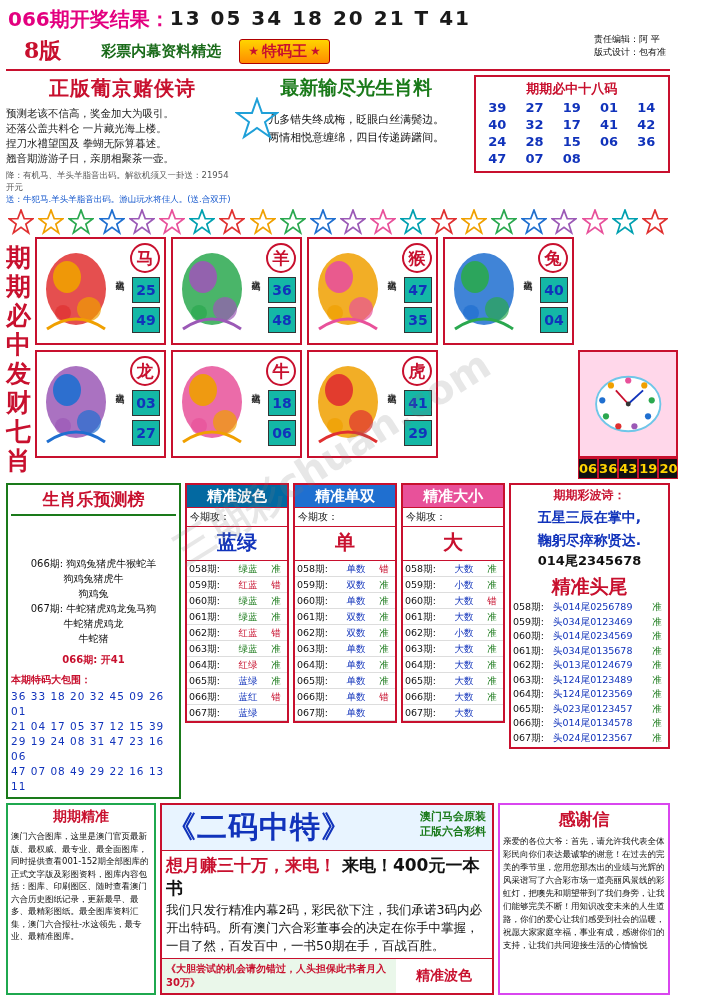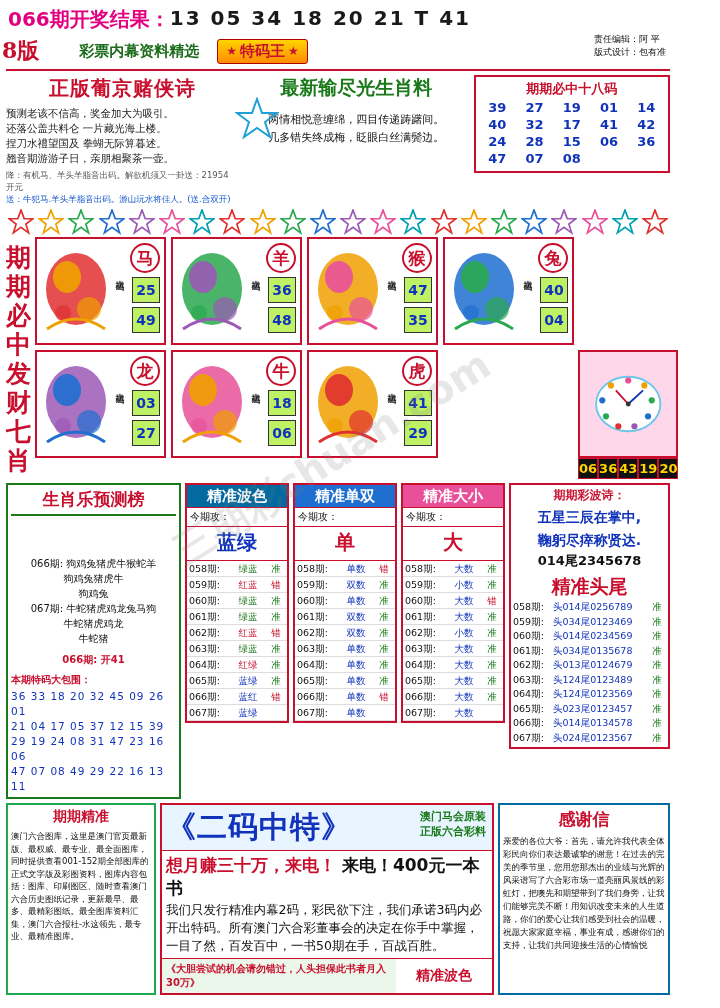--- a/index.html
+++ b/index.html
@@ -18,7 +18,7 @@
   .hdr-title { color:#e3007f; font-weight:bold; font-size:20px; letter-spacing:0px; white-space:nowrap;}
   .hdr-nums { color:#1a1a1a; font-weight:bold; font-size:20px; letter-spacing:2px;}
 
-  .sub-row { display:flex; align-items:center; padding:2px 8px 0 2px; position:relative; height:34px;}
+  .sub-row { display:flex; align-items:center; padding:2px 8px 0 24px; position:relative; height:34px;}
   .ban { color:#c8102e; font-weight:bold; font-size:22px; font-family:"DejaVu Serif", serif; }
   .sub-mid { color:#1a6b1a; font-weight:bold; font-size:15px; margin-left:40px; }
   .logo-badge{

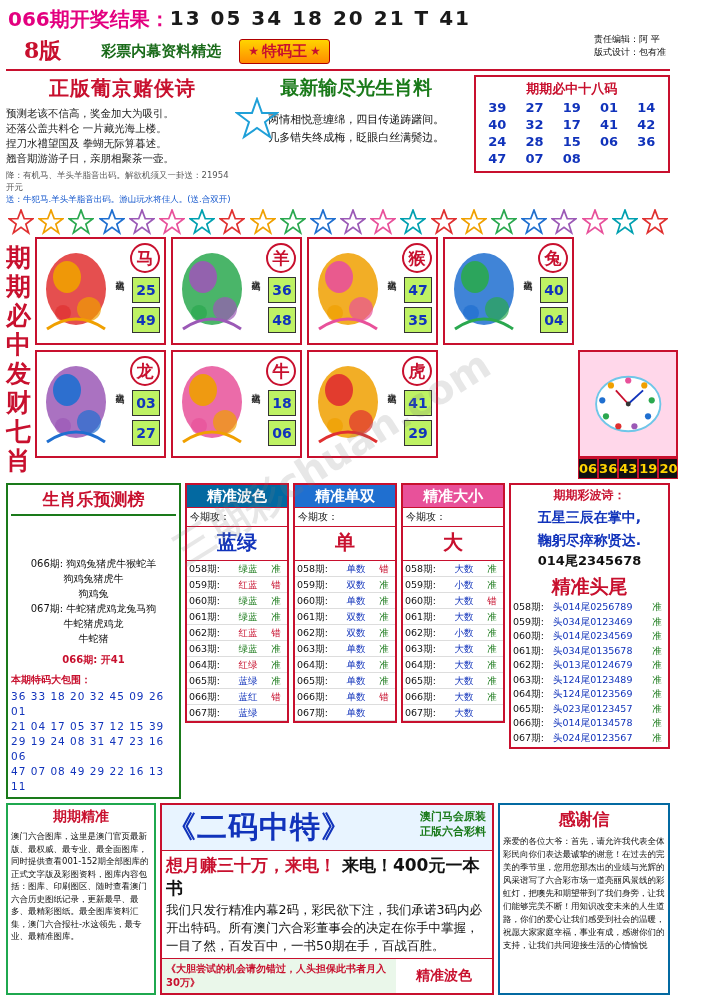--- a/index.html
+++ b/index.html
@@ -181,8 +181,8 @@
       </svg>
       <div class="poem-title2">最新输尽光生肖料</div>
       <div class="poem-body2">
+        <div>几多错失终成梅，眨眼白丝满鬓边。</div>
         <div>两情相悦意缠绵，四目传递踌躇间。</div>
-        <div>几多错失终成梅，眨眼白丝满鬓边。</div>
       </div>
     </div>
 

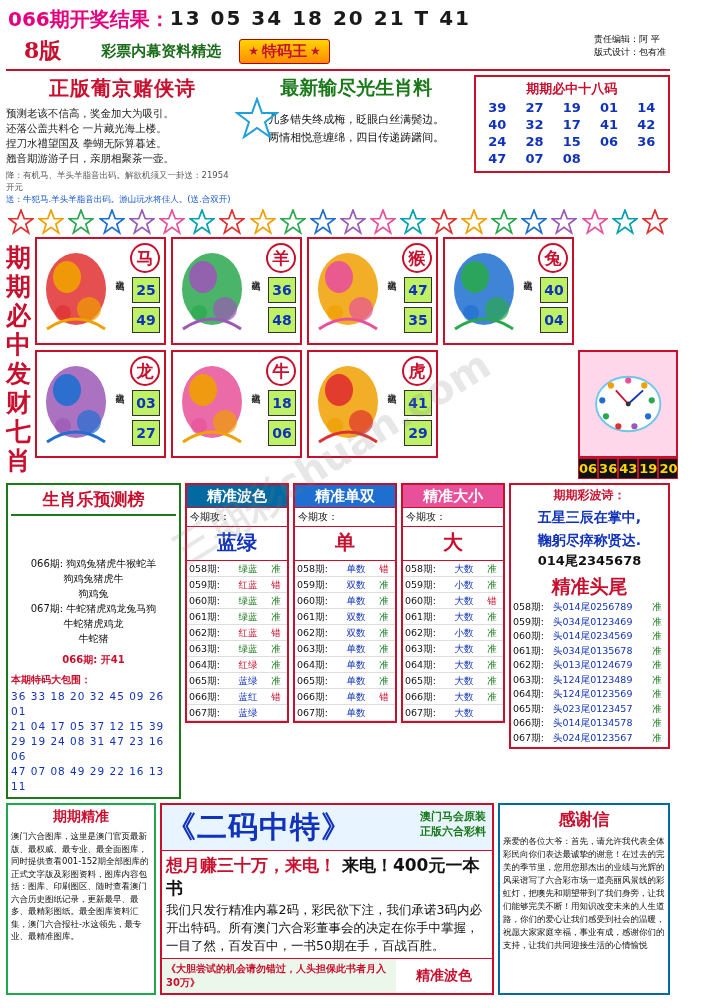--- a/index.html
+++ b/index.html
@@ -70,7 +70,7 @@
   .zlucky{ position:absolute; right:38px; top:34px; font-size:9px; color:#111; writing-mode:vertical-rl; height:62px; letter-spacing:1px;}
   .znums{ position:absolute; right:4px; top:38px; display:flex; flex-direction:column; gap:4px;}
   .znum{ width:28px; height:26px; border:1px solid #333; color:#1133bb; font-weight:bold; font-size:14px;
-         text-align:center; line-height:24px; background:#bef264;}
+         text-align:center; line-height:24px; background:#14b8a6;}
   .zright{ width:160px;}
   .clockbox{ height:108px; border:2px solid #c8102e; background:#ffd7ea; position:relative; margin-top:113px;}
   .clocknums{ display:flex; margin-top:0; }

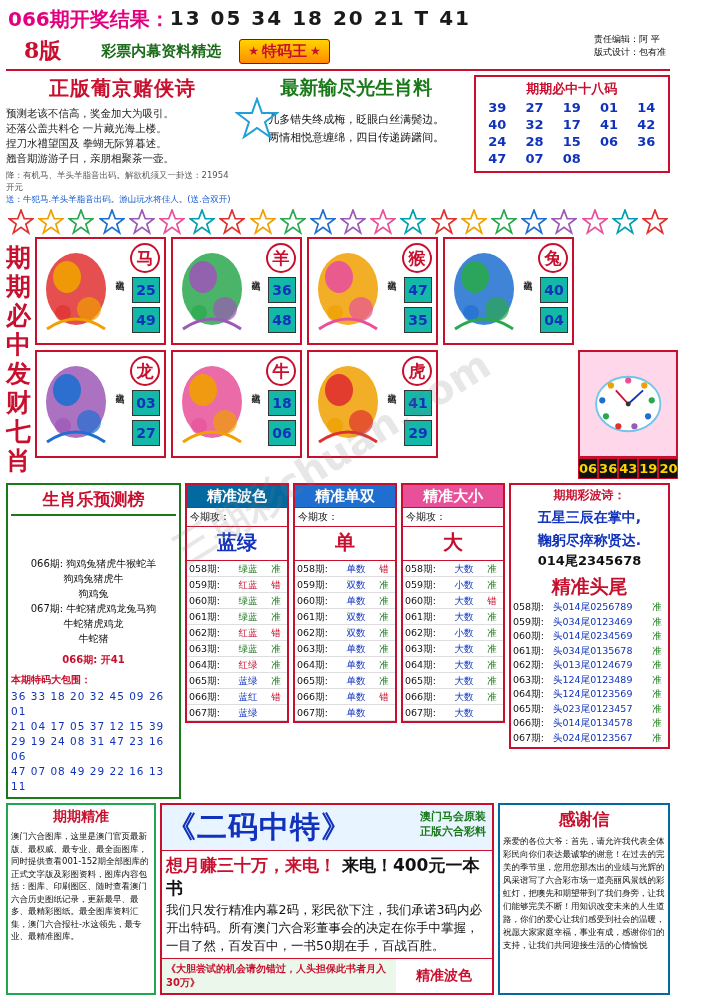--- a/index.html
+++ b/index.html
@@ -129,7 +129,7 @@
   .b2foot{ display:flex; align-items:center; border-top:1px solid #c8102e; margin-top:2px;}
   .b2foot .lft{ flex:1; background:#eaf7ea; color:#c8102e; font-weight:bold; font-size:10px; padding:3px 4px;}
   .b2foot .rgt{ width:96px; color:#c8102e; font-weight:bold; font-size:14px; text-align:center;}
-  .bcol3{ width:172px; border:2px solid #0369a1; padding:3px;}
+  .bcol3{ width:172px; border:2px solid #d946ef; padding:3px;}
   .b3t{ color:#c8102e; font-weight:bold; font-size:17px; text-align:center; font-family:"DejaVu Serif",serif;}
   .b3body{ font-size:8.5px; color:#111; line-height:13px; margin-top:4px;}
 

